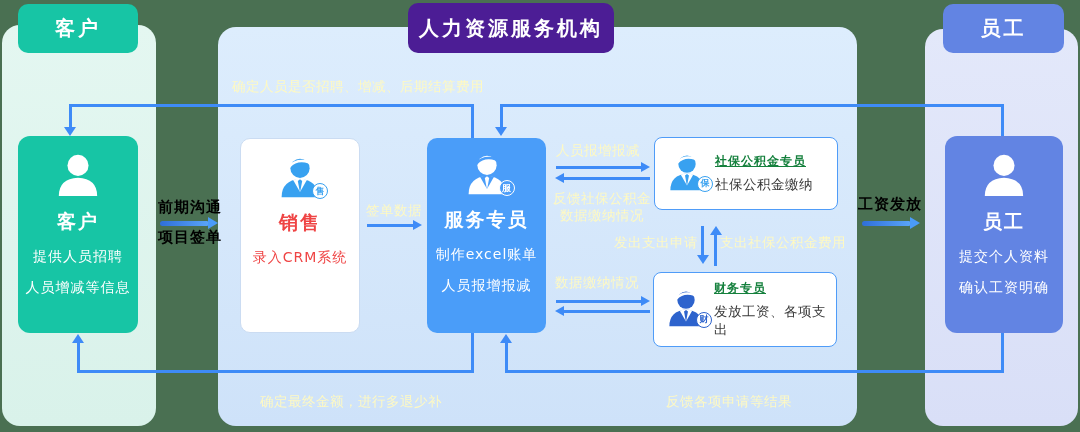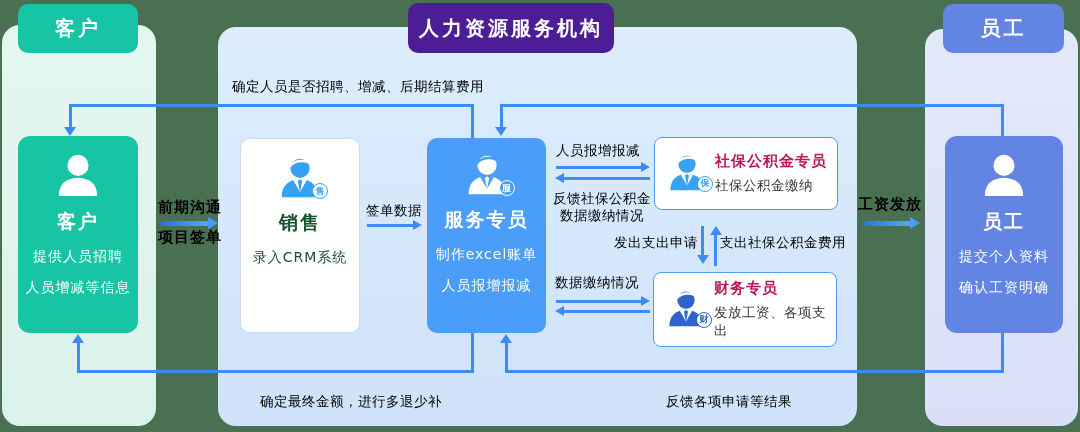--- a/index.html
+++ b/index.html
@@ -30,7 +30,7 @@
   .thick{background:linear-gradient(90deg,#2F6FD8,#5AA5F8);border-radius:3px;}
   
   .lbl{position:absolute;transform:translateX(-50%);white-space:nowrap;z-index:4;
-    font-size:13.5px;font-weight:500;color:#000000;letter-spacing:0.5px;line-height:1;}
+    font-size:13.5px;font-weight:500;color:#fef9c3;letter-spacing:0.5px;line-height:1;}
   .lbl2{white-space:normal;text-align:center;line-height:17px;width:120px;}
   .lbl-strong{font-size:15px;font-weight:bold;color:#000;letter-spacing:1px;}
   

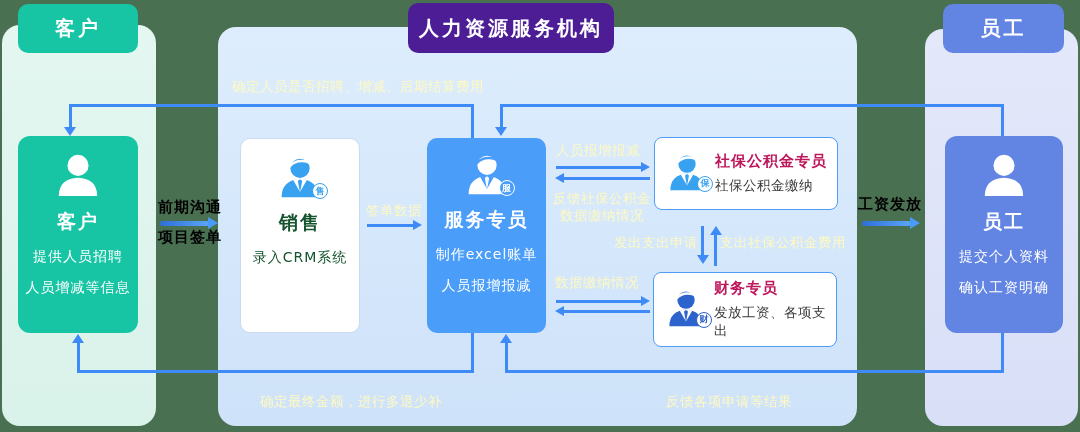--- a/index.html
+++ b/index.html
@@ -48,7 +48,7 @@
   .white-t{color:#fff;}
   .dark-t{color:#14532d;}
   .row-text{margin-left:9px;display:flex;flex-direction:column;}
-  .row-title{font-size:15px;font-weight:bold;color:#be185d;letter-spacing:1px;}
+  .row-title{font-size:12px;font-weight:bold;color:#15803d;letter-spacing:1px;text-decoration:underline;}
   .row-sub{font-size:13.5px;font-weight:500;color:#3a3a3a;margin-top:6px;letter-spacing:0.5px;}
   
   .picon{position:relative;}

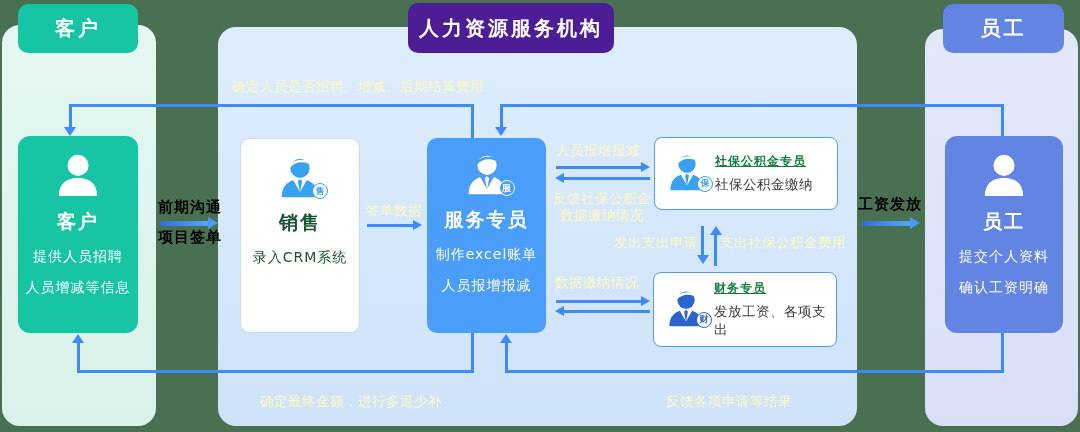--- a/index.html
+++ b/index.html
@@ -46,7 +46,7 @@
   .node-title{font-size:19px;font-weight:bold;letter-spacing:2px;margin-top:8px;}
   .node-line{font-size:14px;font-weight:500;letter-spacing:1px;margin-top:13px;}
   .white-t{color:#fff;}
-  .dark-t{color:#14532d;}
+  .dark-t{color:#ef4444;}
   .row-text{margin-left:9px;display:flex;flex-direction:column;}
   .row-title{font-size:12px;font-weight:bold;color:#15803d;letter-spacing:1px;text-decoration:underline;}
   .row-sub{font-size:13.5px;font-weight:500;color:#3a3a3a;margin-top:6px;letter-spacing:0.5px;}

